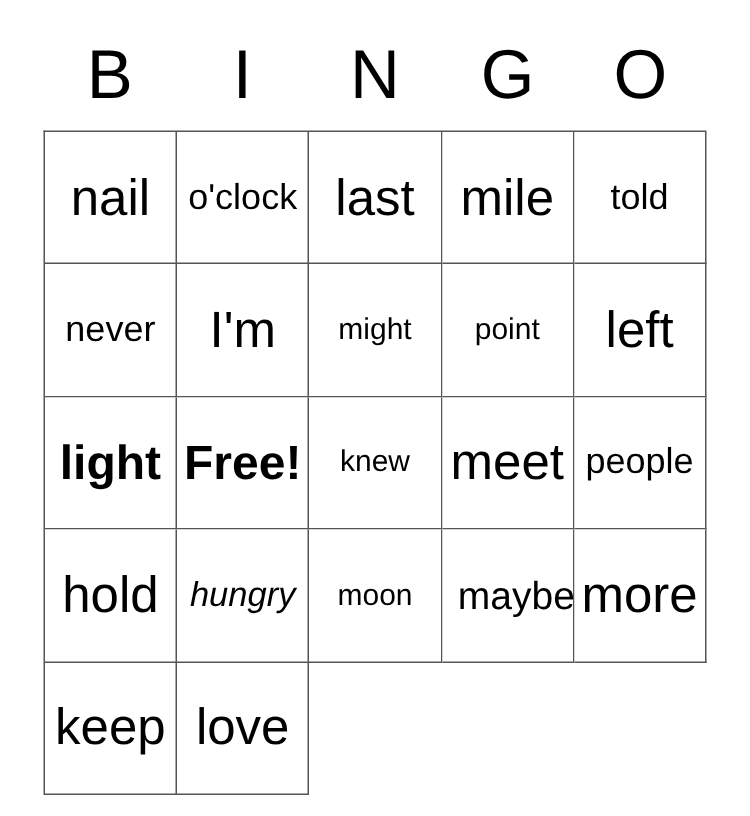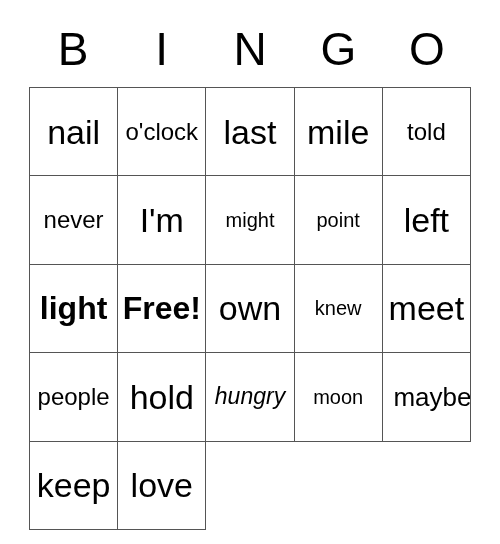--- a/index.html
+++ b/index.html
@@ -136,9 +136,6 @@
         <span class="cell-text fs-l">Free!</span>
       </div>
       <div class="bingo-cell">
-        <span class="cell-text fs-xl">own</span>
-      </div>
-      <div class="bingo-cell">
         <span class="cell-text fs-ml">knew</span>
       </div>
       <div class="bingo-cell">

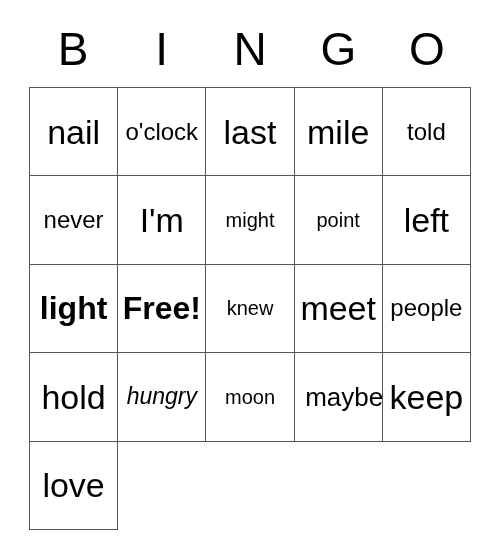--- a/index.html
+++ b/index.html
@@ -157,6 +157,9 @@
         <span class="cell-text fs-sm">maybe</span>
       </div>
       <div class="bingo-cell">
+        <span class="cell-text fs-xl">more</span>
+      </div>
+      <div class="bingo-cell">
         <span class="cell-text fs-xl">keep</span>
       </div>
       <div class="bingo-cell">

